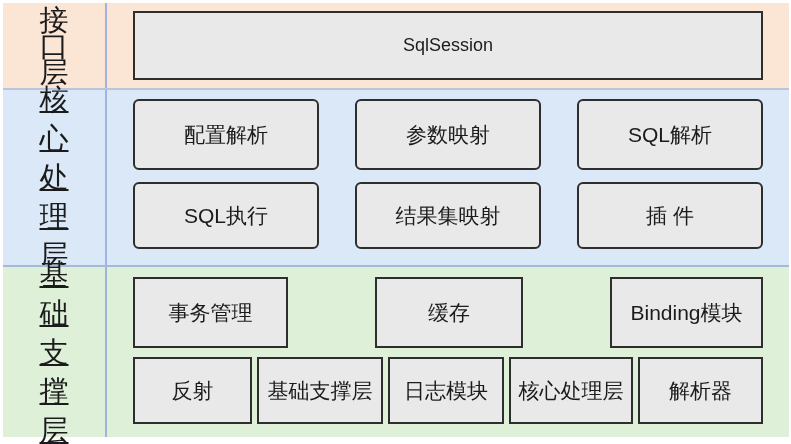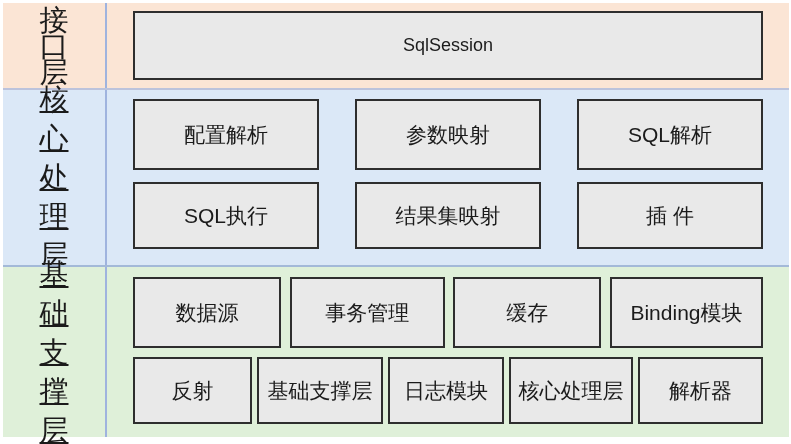--- a/index.html
+++ b/index.html
@@ -83,7 +83,7 @@
     height: 69px;
     font-size: 18px;
   }
-  .band-core .mod-box { width: 186px; height: 71px; }
+  .band-core .mod-box { width: 186px; height: 71px; border-radius: 6px; }
   .band-core .box-row + .box-row .mod-box { height: 67px; }
 
   .band-foundation .row-a .mod-box { height: 71px; }

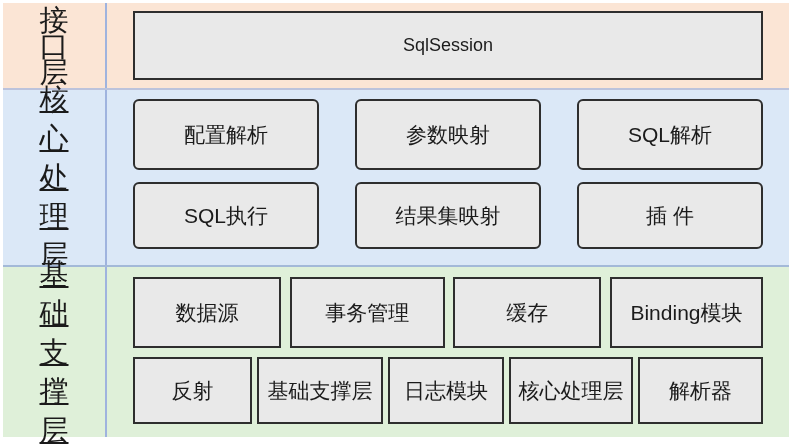--- a/index.html
+++ b/index.html
@@ -134,7 +134,6 @@
       </div>
       <div class="content">
         <div class="box-row row-a">
-          <div class="mod-box w-a1">数据源</div>
           <div class="mod-box w-a2">事务管理</div>
           <div class="mod-box w-a3">缓存</div>
           <div class="mod-box w-a4">Binding模块</div>

